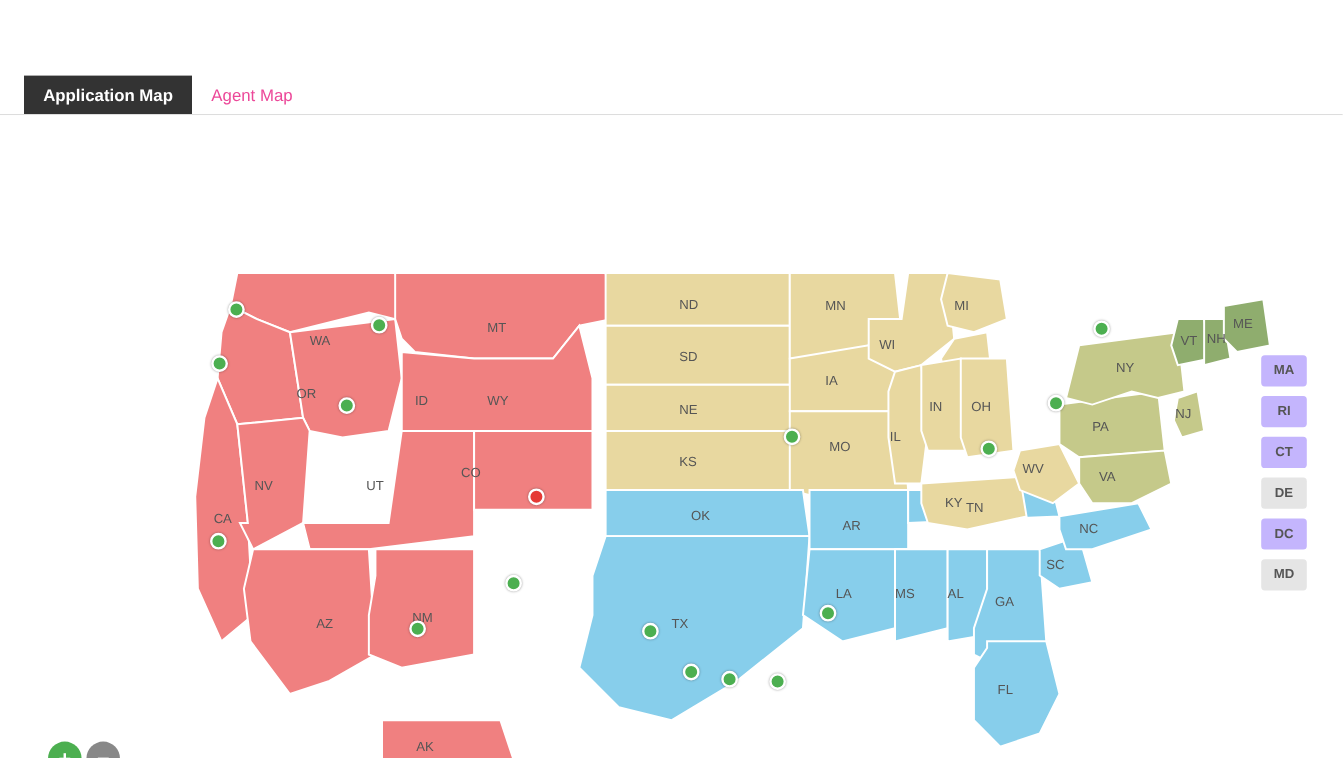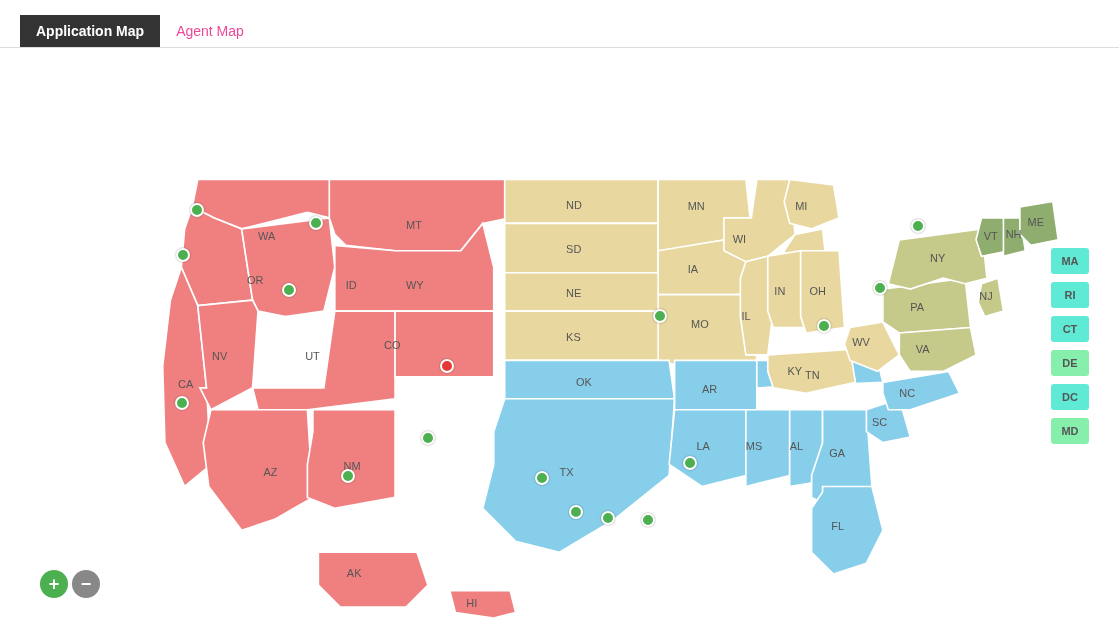--- a/index.html
+++ b/index.html
@@ -10,6 +10,7 @@
       align-items: center;
       padding: 15px 20px 0;
       border-bottom: 1px solid #ddd;
+      margin-top: 48px;
     }
     .tab {
       padding: 8px 16px;

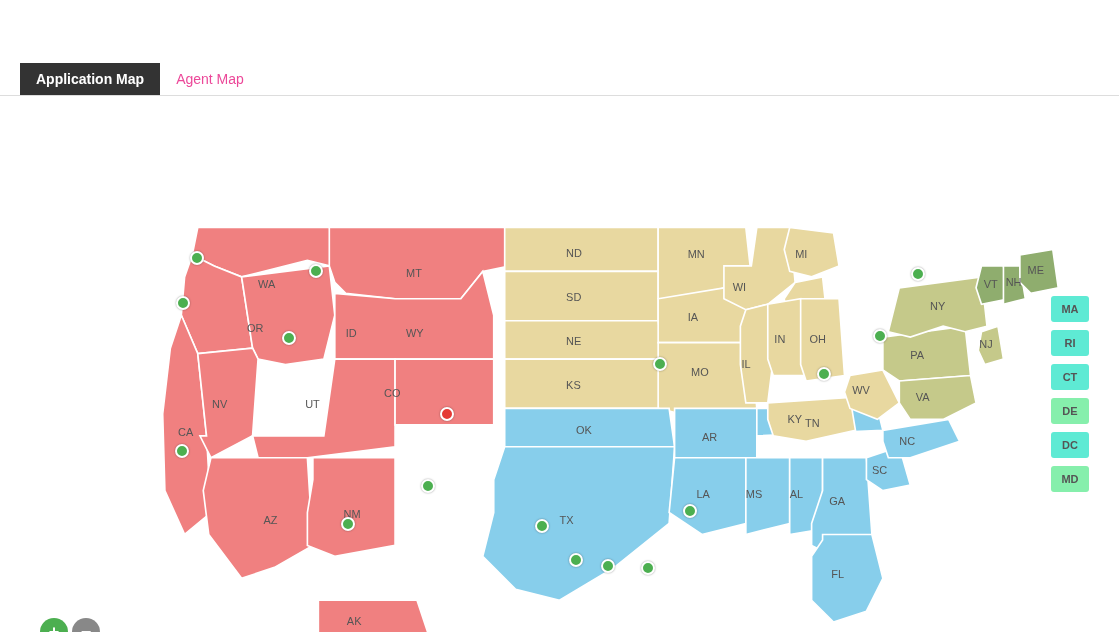--- a/index.html
+++ b/index.html
@@ -94,7 +94,7 @@
       color: #555;
       border-radius: 3px;
     }
-    .state-box.green { background: #5eead4; }
+    .state-box.green { background: #c4b5fd; }
     .state-box.blue { background: #86efac; }
   </style>
 </head>

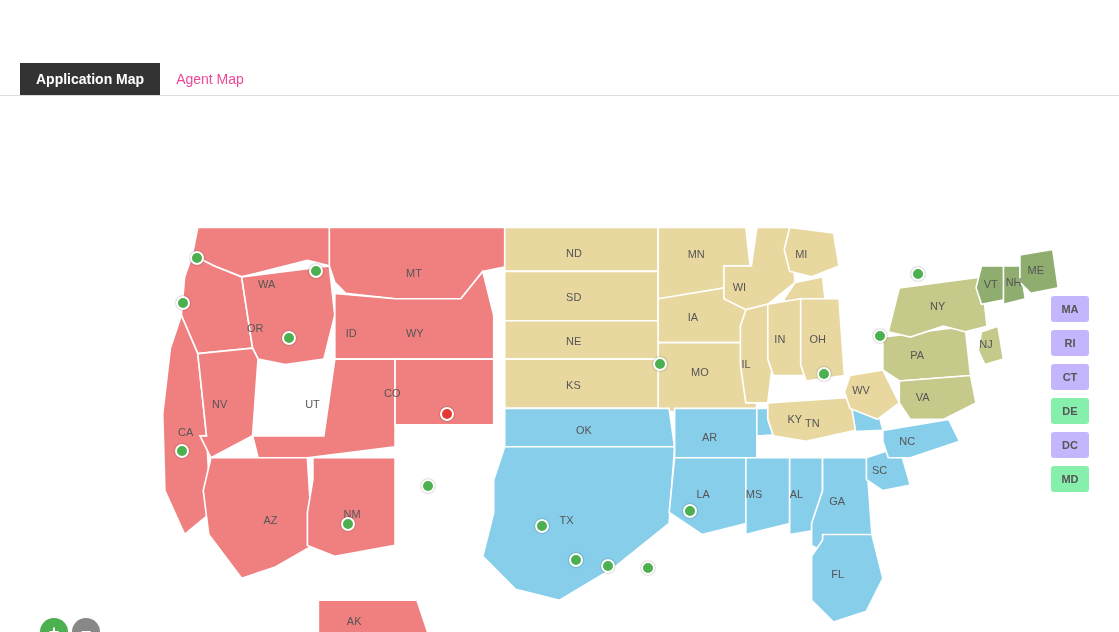--- a/index.html
+++ b/index.html
@@ -95,7 +95,7 @@
       border-radius: 3px;
     }
     .state-box.green { background: #c4b5fd; }
-    .state-box.blue { background: #86efac; }
+    .state-box.blue { background: #e5e5e5; }
   </style>
 </head>
 <body>

